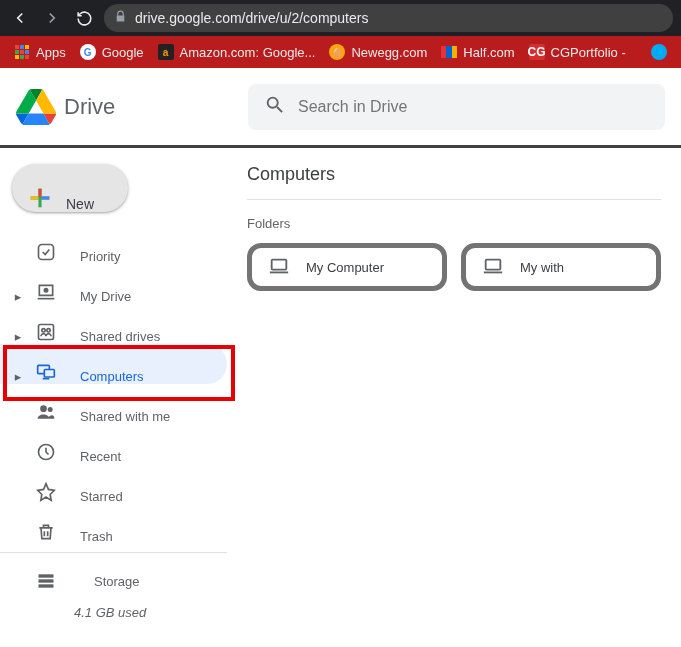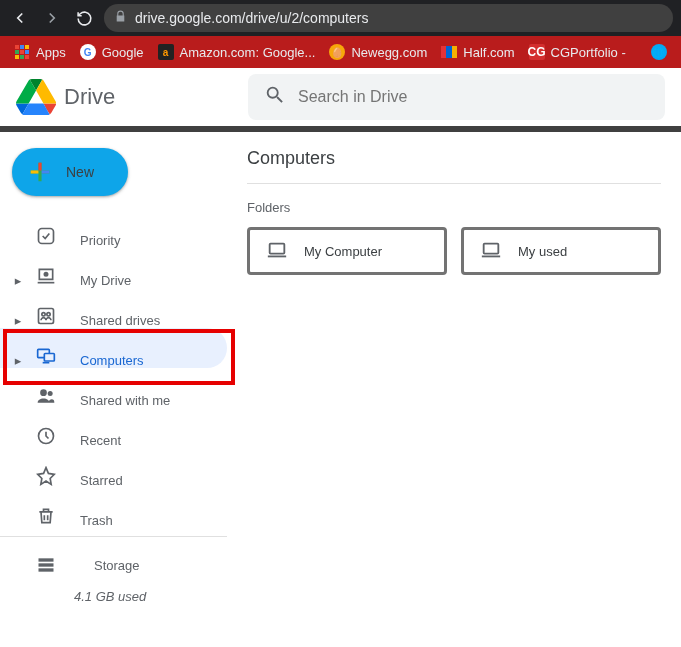--- a/index.html
+++ b/index.html
@@ -17,7 +17,7 @@
   .bk-icon { width: 16px; height: 16px; display: flex; align-items: center; justify-content: center; border-radius: 2px; font-size: 10px; font-weight: bold; }
 
   
-  .drive-header { height: 64px; display: flex; align-items: center; padding: 0 16px; gap: 12px; border-bottom: 6px solid #404040; }
+  .drive-header { height: 80px; display: flex; align-items: center; padding: 0 16px; gap: 12px; border-bottom: 3px solid #404040; }
   .drive-logo { display: flex; align-items: center; gap: 8px; min-width: 220px; }
   .drive-title { font-size: 22px; color: #5f6368; }
   .search-box { flex: 1; background: #f1f3f4; border-radius: 8px; height: 46px; display: flex; align-items: center; padding: 0 16px; gap: 12px; }

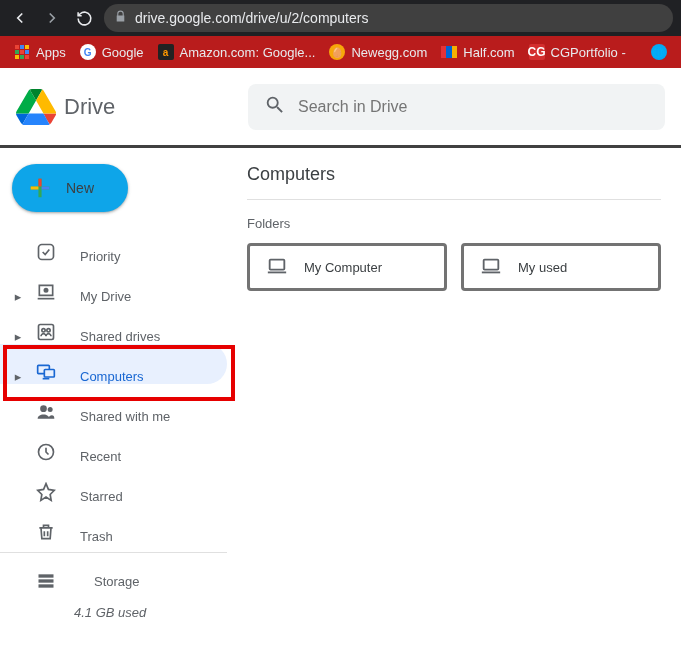--- a/index.html
+++ b/index.html
@@ -29,7 +29,7 @@
   .sidebar { width: 240px; padding-top: 8px; }
   .content { flex: 1; padding: 16px 20px 0 20px; }
 
-  .new-btn { margin: 8px 0 12px 12px; width: 116px; height: 48px; border: none; background: #0ea5e9; border-radius: 24px; box-shadow: 0 1px 2px rgba(60,64,67,.3), 0 1px 3px 1px rgba(60,64,67,.15); display: flex; align-items: center; gap: 12px; padding-left: 14px; cursor: pointer; font-size: 14px; color: #3c4043; font-weight: 500; }
+  .new-btn { margin: 8px 0 12px 12px; width: 116px; height: 48px; border: none; background: #e5e5e5; border-radius: 24px; box-shadow: 0 1px 2px rgba(60,64,67,.3), 0 1px 3px 1px rgba(60,64,67,.15); display: flex; align-items: flex-end; gap: 12px; padding-left: 14px; cursor: pointer; font-size: 14px; color: #3c4043; font-weight: 500; }
 
   .nav-list { list-style: none; }
   .nav-item { height: 40px; display: flex; align-items: flex-end; padding-left: 12px; gap: 6px; font-size: 13px; color: #5f6368; cursor: pointer; border-radius: 0 20px 20px 0; }

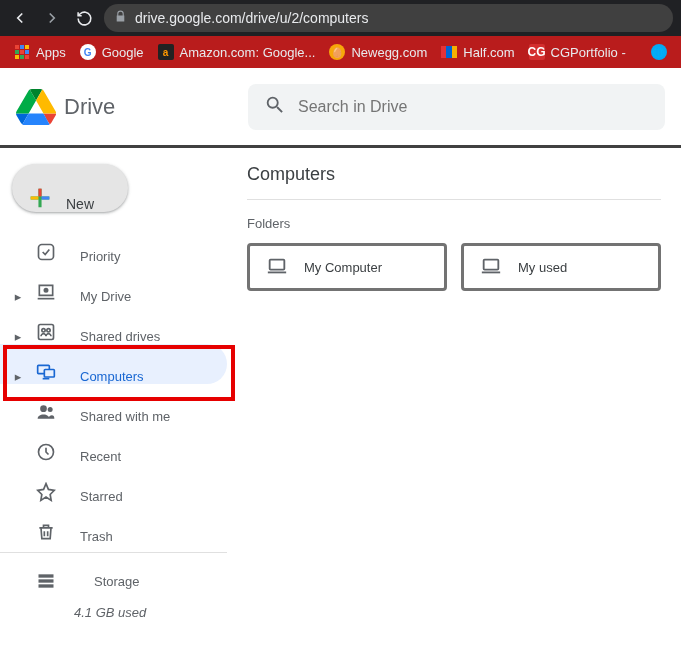--- a/index.html
+++ b/index.html
@@ -48,7 +48,7 @@
   .page-title { font-size: 18px; color: #3c4043; padding-bottom: 14px; border-bottom: 1px solid #e0e0e0; }
   .section-label { font-size: 13px; color: #5f6368; margin: 16px 0 12px 0; }
   .folder-grid { display: flex; gap: 14px; }
-  .folder-card { width: 200px; height: 48px; border: 3px solid #737373; border-radius: 4px; display: flex; align-items: center; padding: 0 16px; gap: 16px; font-size: 13px; color: #3c4043; cursor: pointer; }
+  .folder-card { width: 200px; height: 48px; border: 5px solid #737373; border-radius: 14px; display: flex; align-items: center; padding: 0 16px; gap: 16px; font-size: 13px; color: #3c4043; cursor: pointer; }
   .folder-card .icon-slot { color: #5f6368; }
 </style>
 </head>

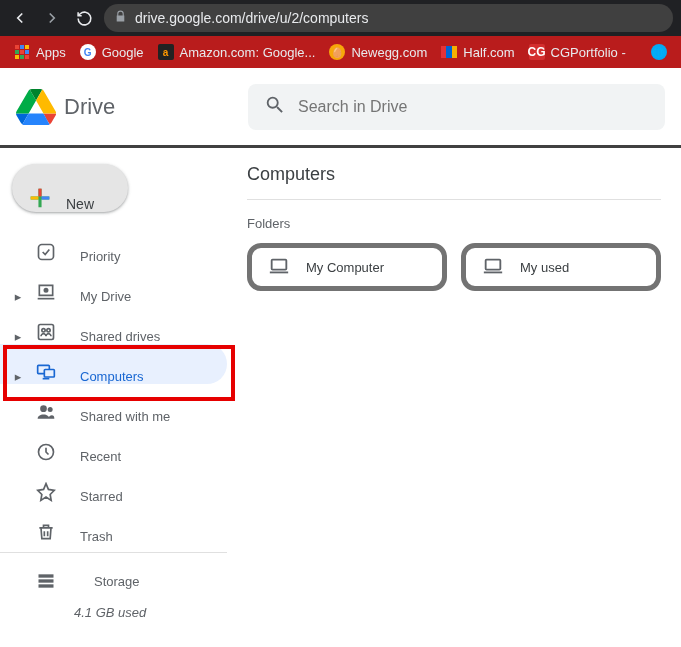--- a/index.html
+++ b/index.html
@@ -277,7 +277,7 @@
               <rect x="4" y="5" width="16" height="11" rx="1"></rect>
               <path d="M2 19h20"></path>
             </svg></span>
-        <span>My used</span>
+        <span>My with</span>
       </div>
     </div>
   </div>

